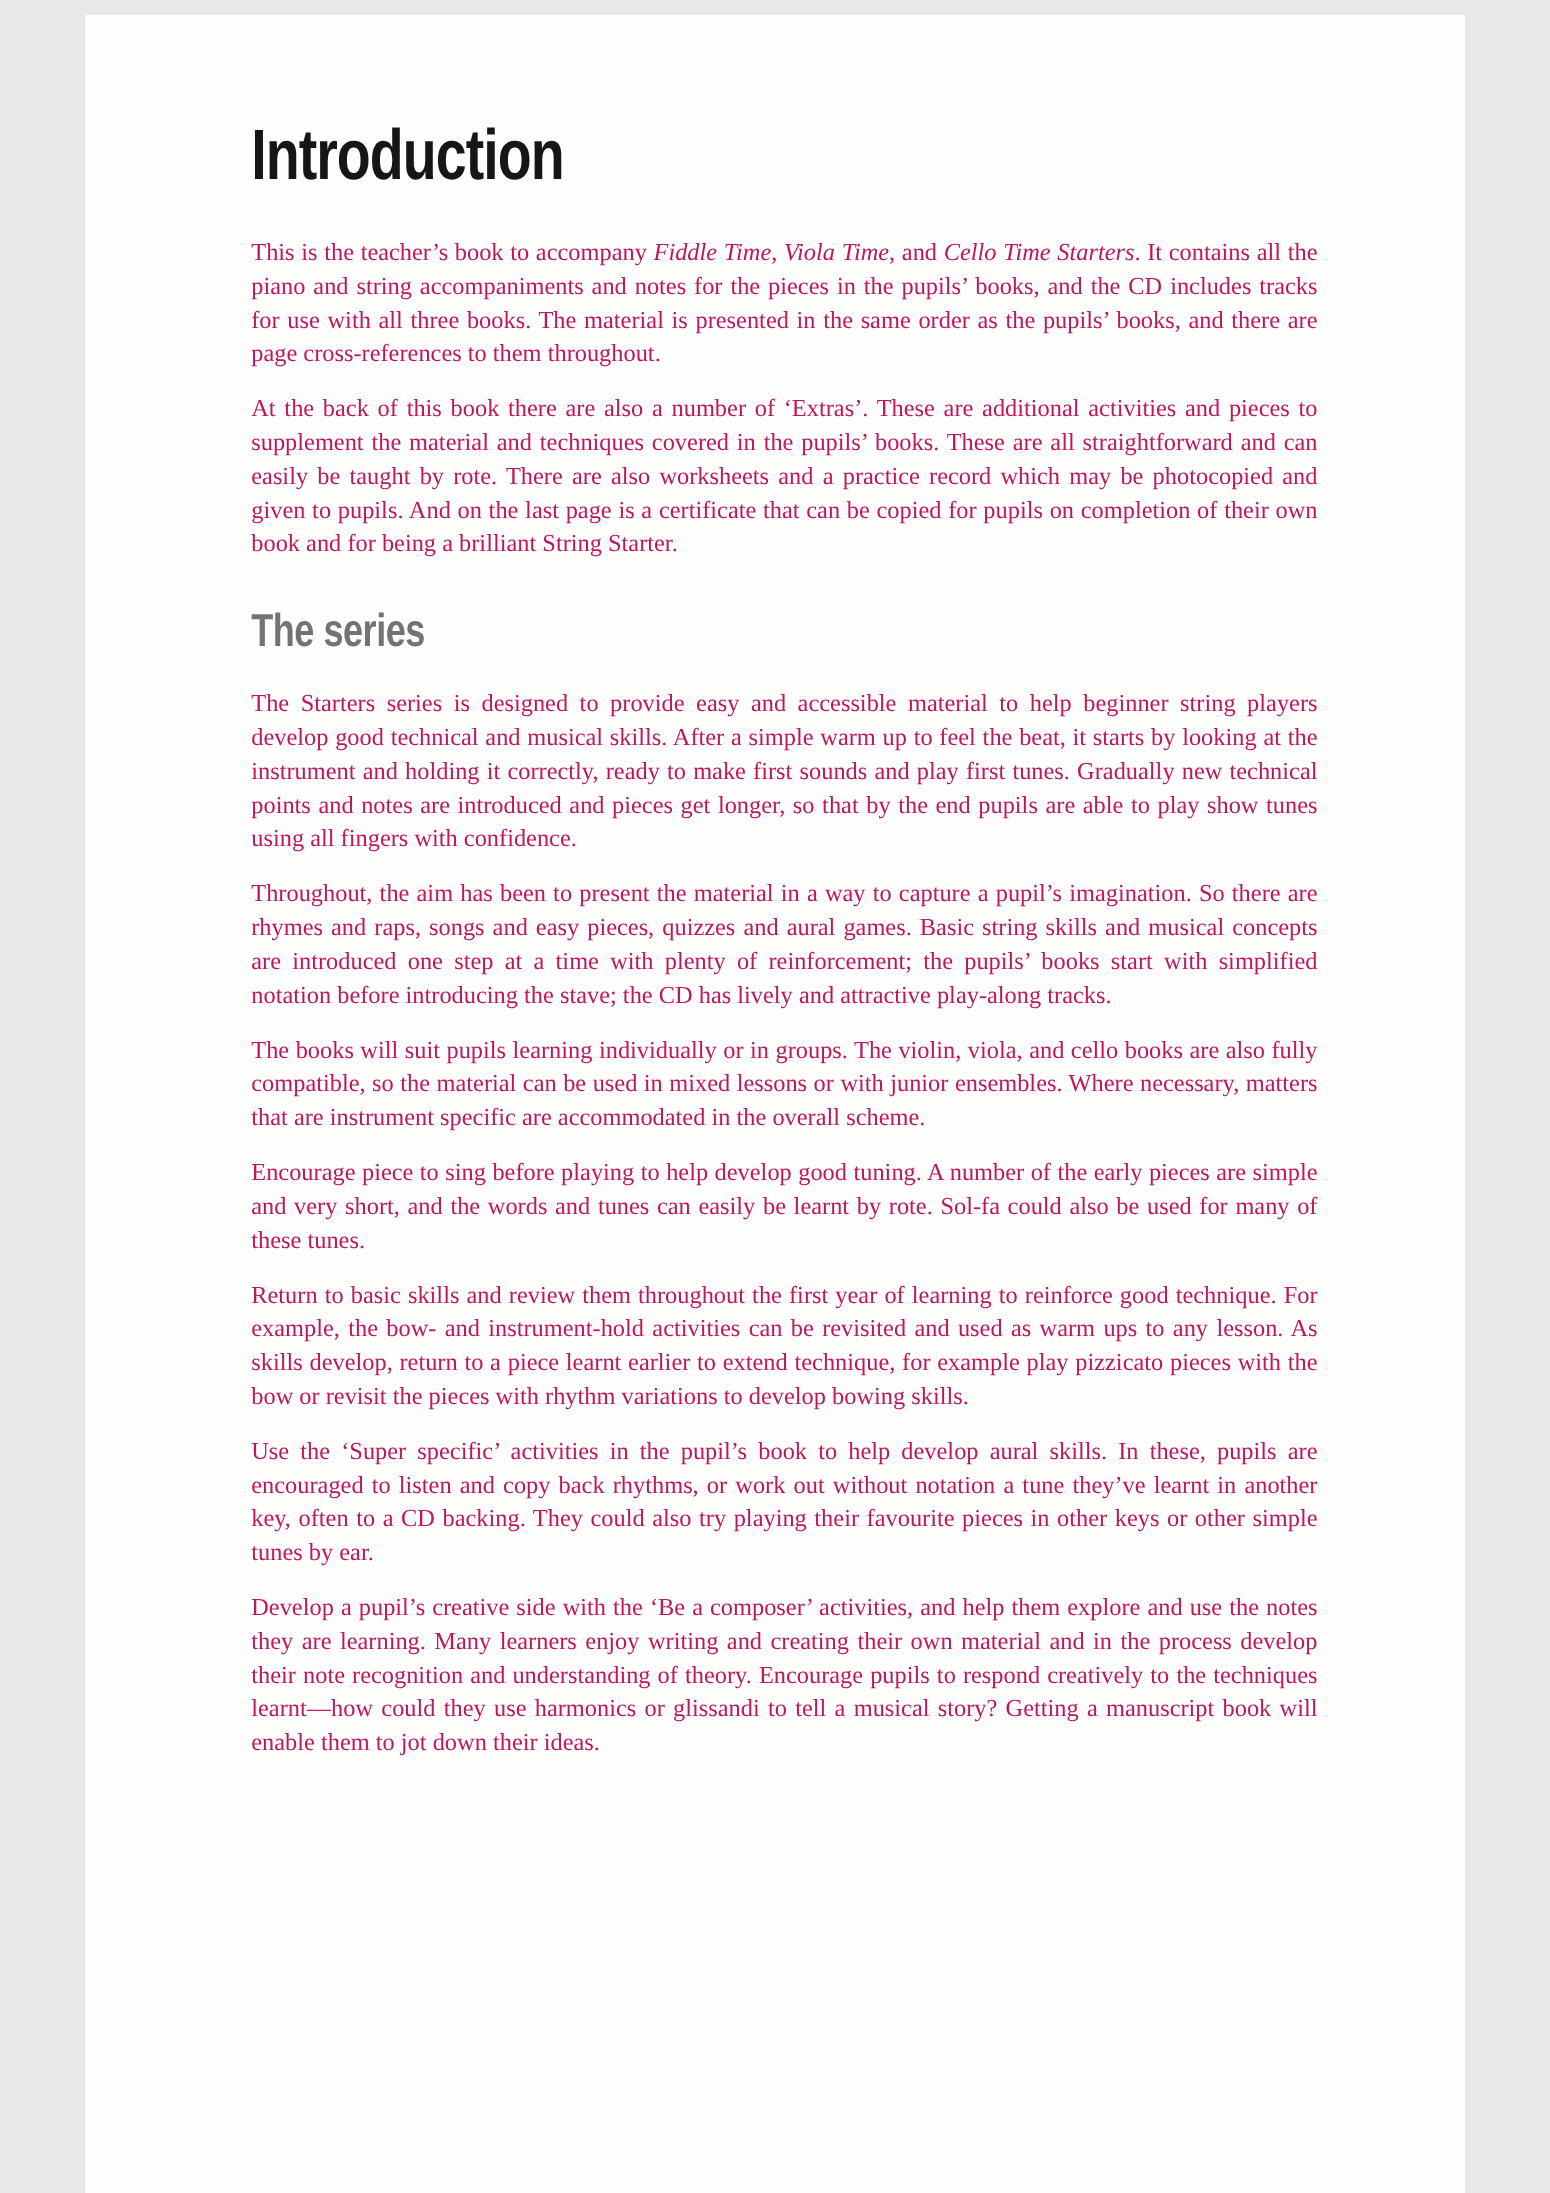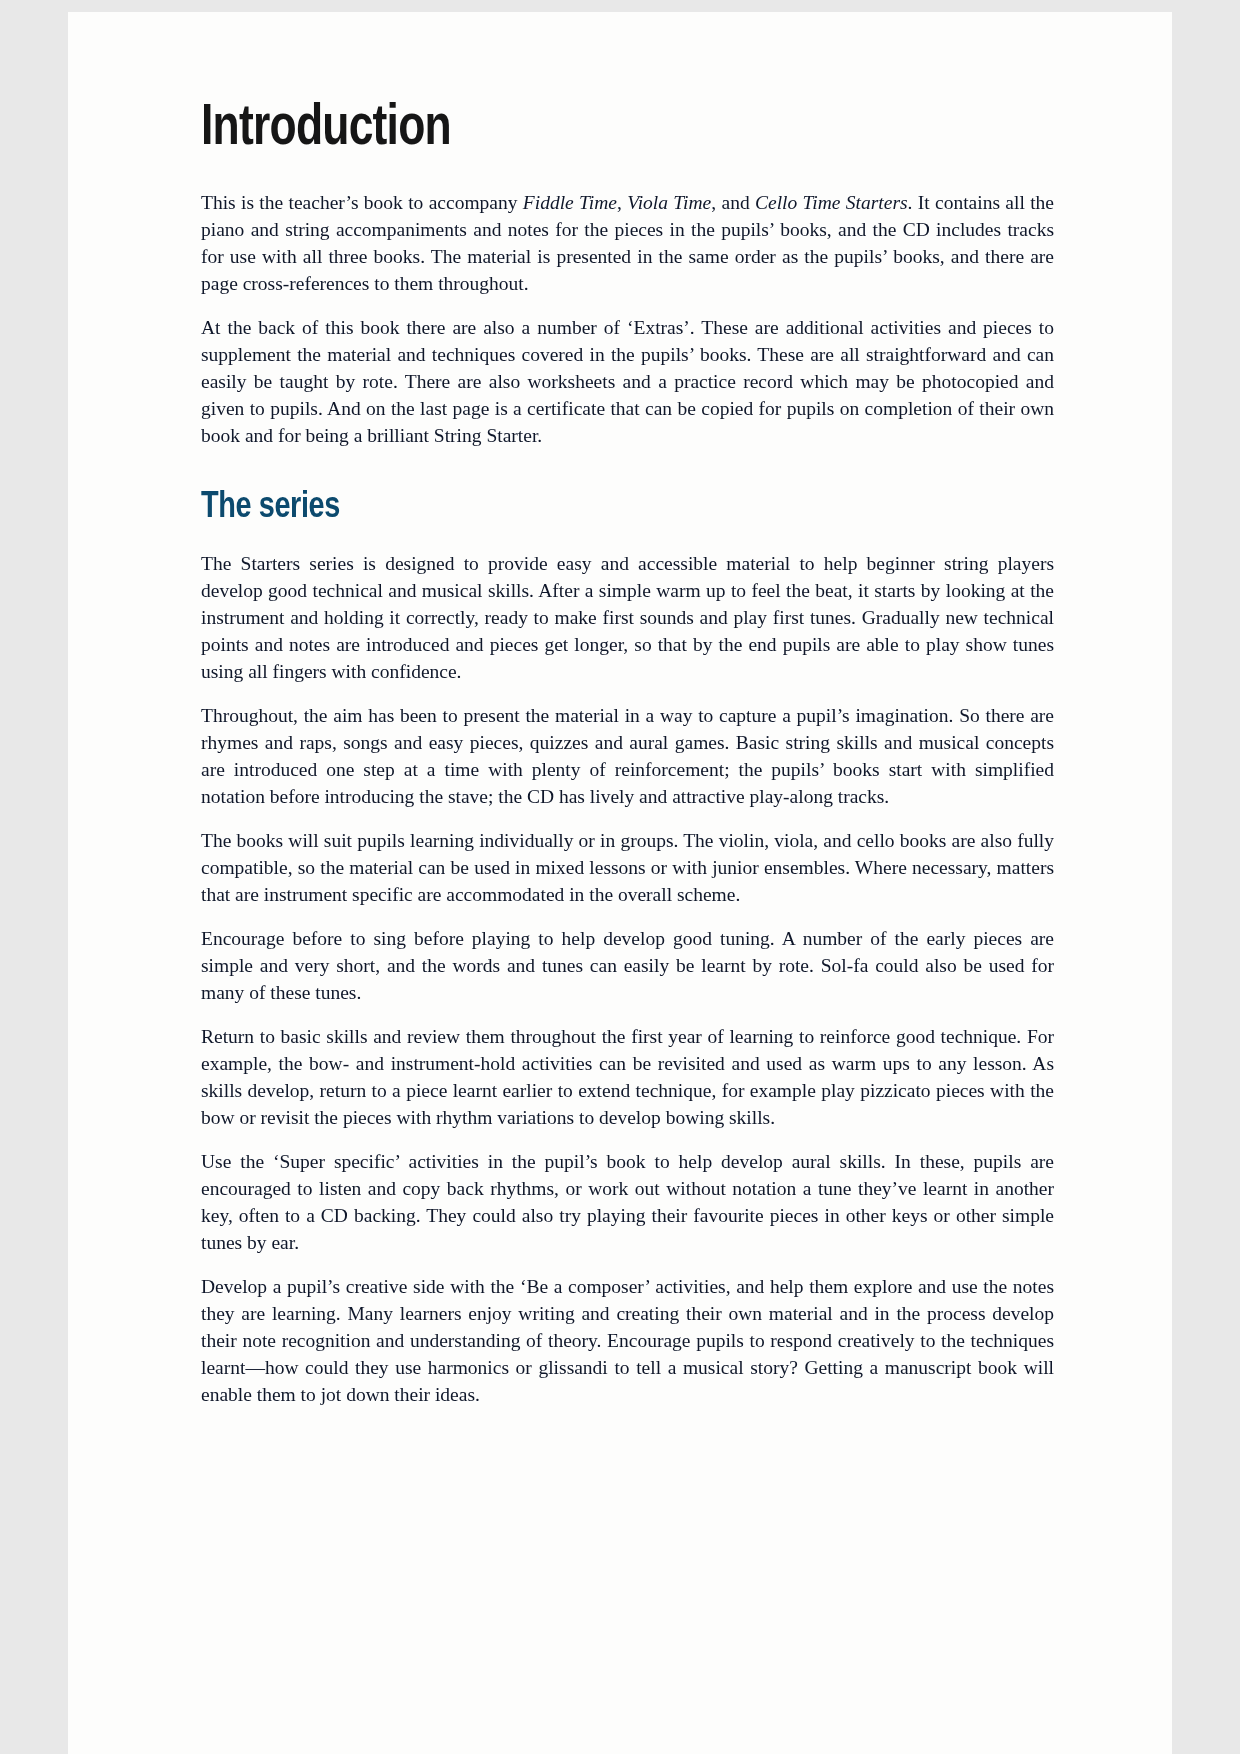--- a/index.html
+++ b/index.html
@@ -52,7 +52,7 @@
     line-height: 27px;
     text-align: justify;
     margin: 0 0 17px 0;
-    color: #0f172a;
+    color: #be185d;
   }
   p.body b { font-weight: 400; }
   p.body i { font-style: italic; }

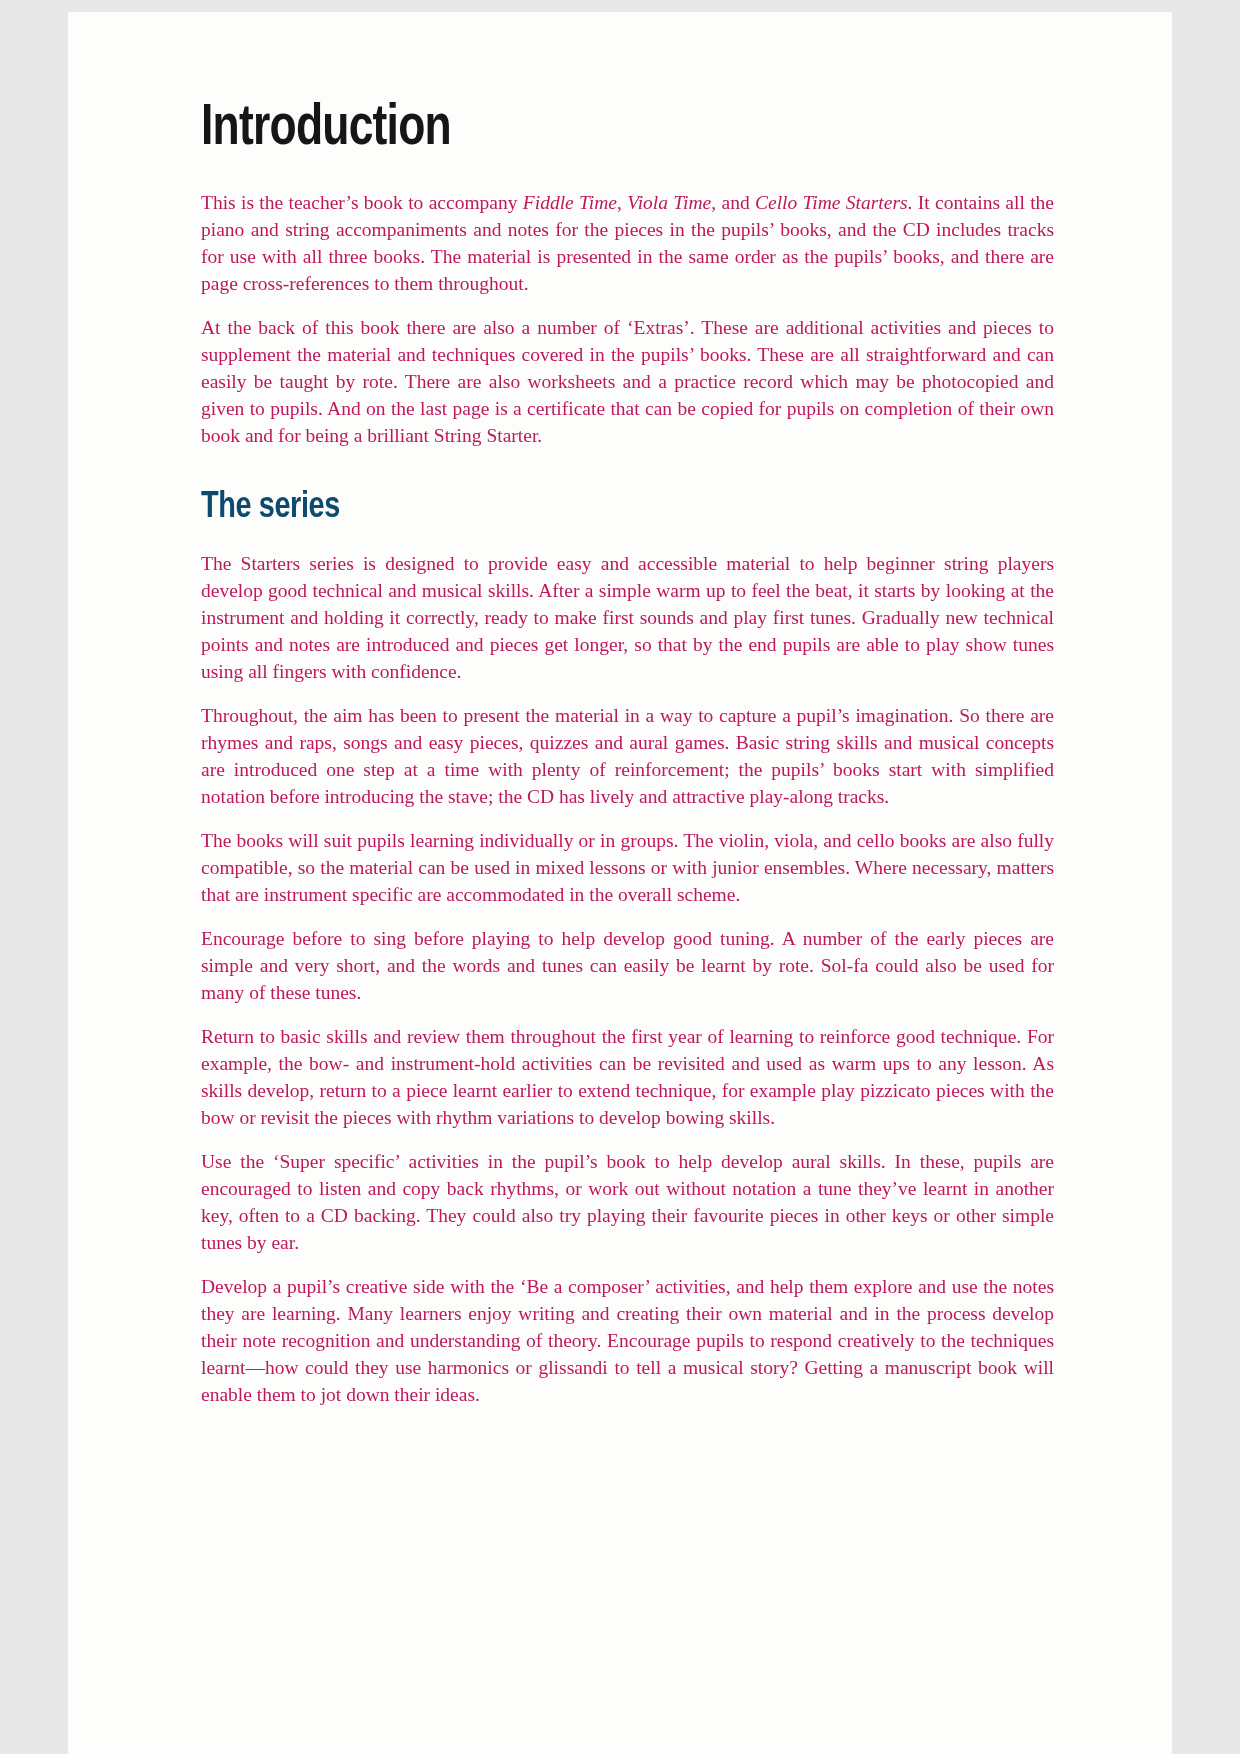--- a/index.html
+++ b/index.html
@@ -37,7 +37,7 @@
     font-size: 37px;
     line-height: 1;
     margin: 37px 0 27px 0;
-    color: #0c4a6e;
+    color: #737373;
     letter-spacing: -0.5px;
   }
   .condense {

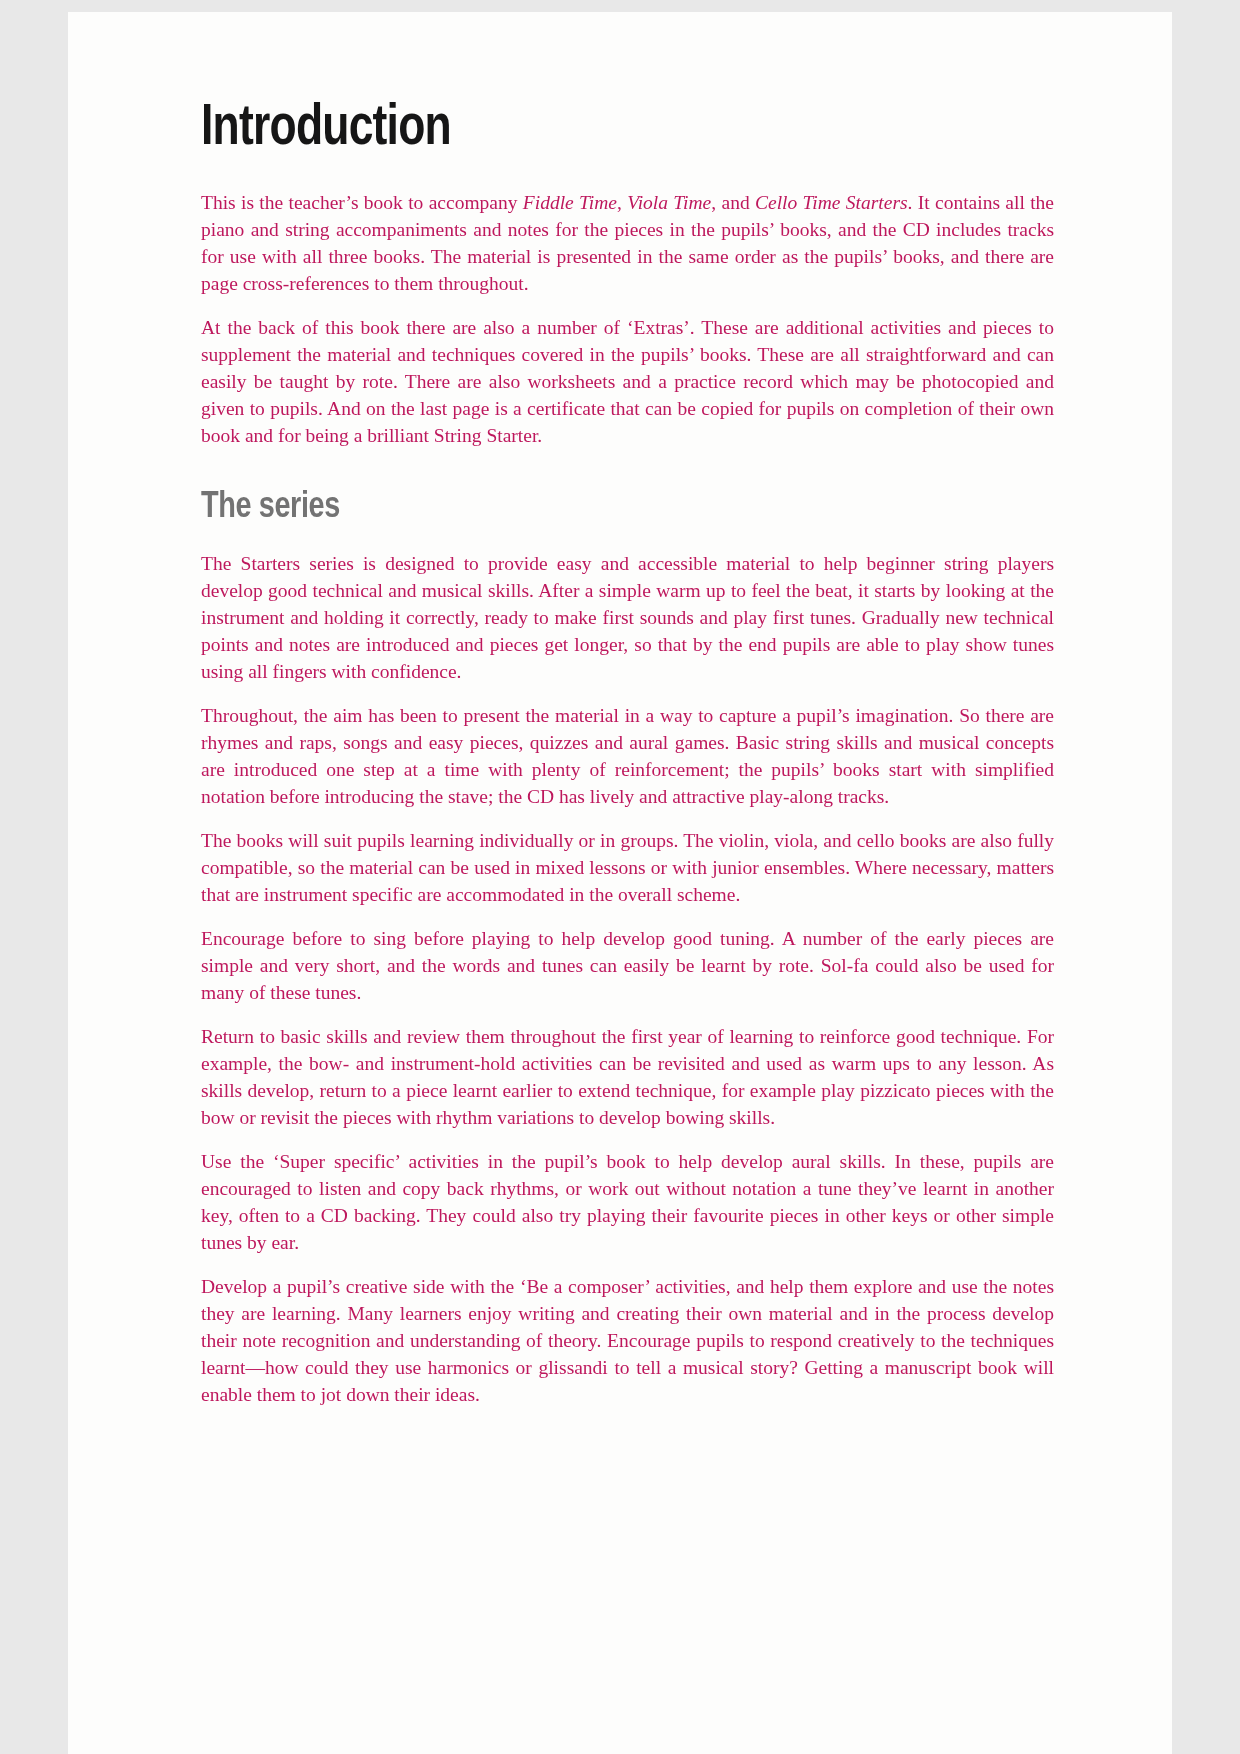--- a/index.html
+++ b/index.html
@@ -78,7 +78,7 @@
     <p class="body"><span>The books will suit pupils learning individually or in groups. The violin, viola, and cello books are also fully compatible, so the material can be used in mixed lessons or with junior ensembles. Where necessary, matters that are instrument specific are accommodated in the overall scheme.</span></p>
 
 
-    <p class="body"><span>Encourage before to </span><b>sing</b><span> before playing to help develop good tuning. A number of the early pieces are simple and very short, and the words and tunes can easily be learnt by rote. Sol-fa could also be used for many of these tunes.</span></p>
+    <p class="body"><span>Encourage piece to </span><b>sing</b><span> before playing to help develop good tuning. A number of the early pieces are simple and very short, and the words and tunes can easily be learnt by rote. Sol-fa could also be used for many of these tunes.</span></p>
 
     <p class="body"><b>Return to basic skills</b><span> and review them throughout the first year of learning to reinforce good technique. For example, the bow- and instrument-hold activities can be revisited and used as warm ups to any lesson. As skills develop, return to a piece learnt earlier to extend technique, for example play pizzicato pieces with the bow or revisit the pieces with rhythm variations to develop bowing skills.</span></p>
 

